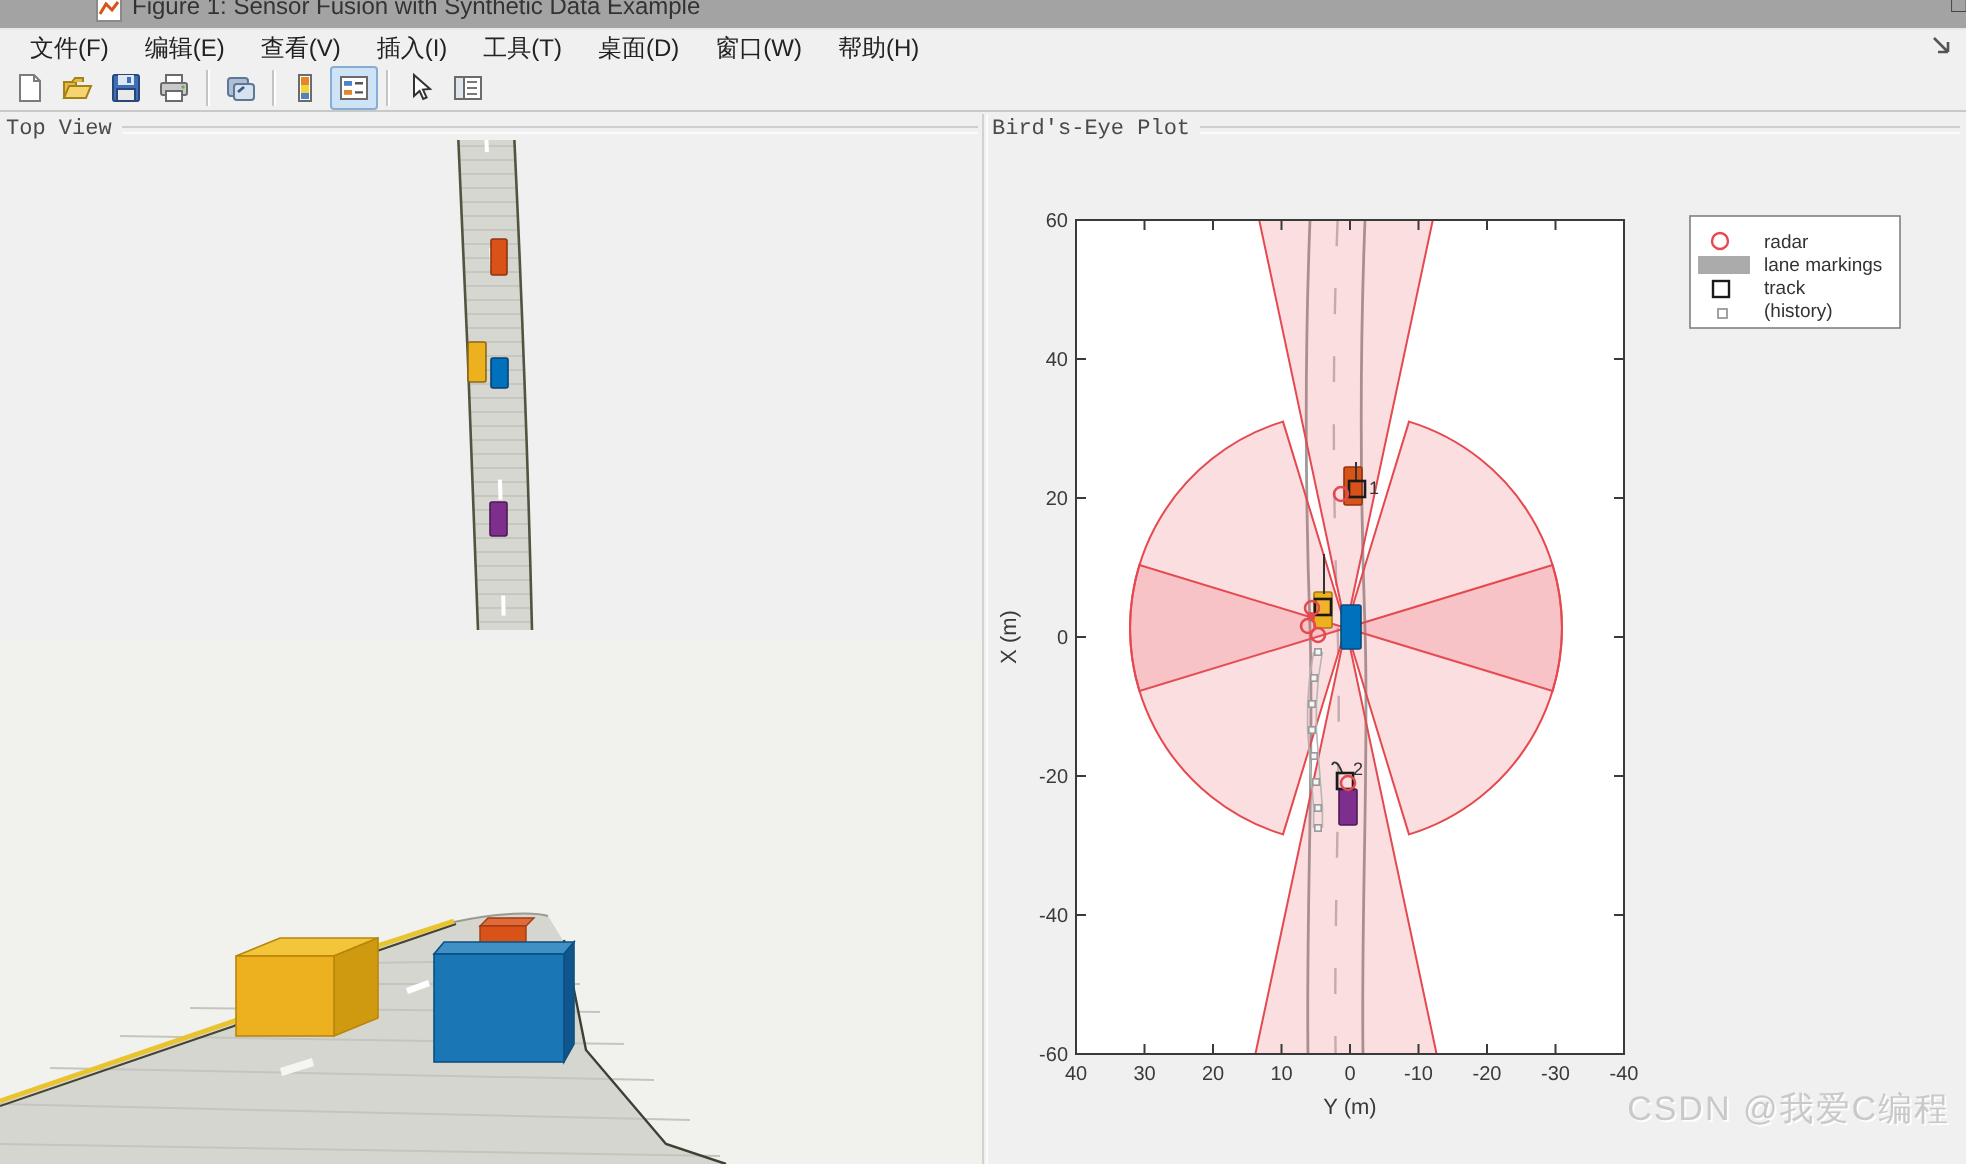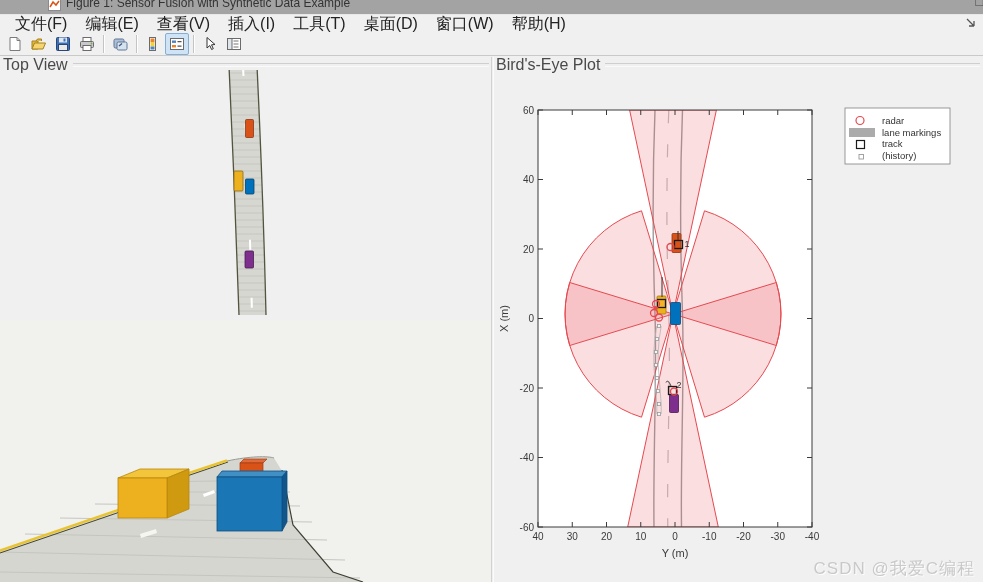--- a/index.html
+++ b/index.html
@@ -23,7 +23,7 @@
     position:absolute;left:0;top:15px;width:983px;height:18px;
     display:flex;align-items:center;padding-left:6px;background:#f0f0f0;
   }
-  .menu-item{font-size:16px;color:#222;padding:1px 9px;white-space:nowrap;}
+  .menu-item{font-size:12px;color:#222;padding:1px 9px;white-space:nowrap;}
   .dock-arrow{position:absolute;right:6px;top:16px;width:12px;height:12px;}
   
   .toolbar{

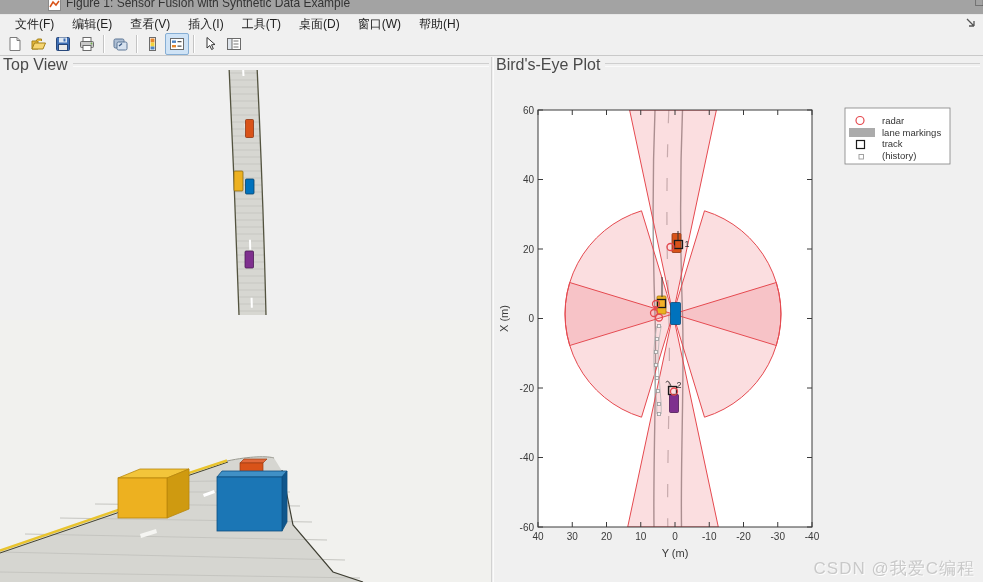--- a/index.html
+++ b/index.html
@@ -39,7 +39,7 @@
   .tool-sep{width:1px;height:18px;background:#c4c4c4;margin:0 4px;box-shadow:1px 0 0 #fff;}
   
   .panel-title-row{position:absolute;display:flex;align-items:center;height:13px;}
-  .panel-title{font-size:16px;color:#4a4a4a;white-space:nowrap;margin-right:5px;}
+  .panel-title{font-size:11px;color:#4a4a4a;white-space:nowrap;margin-right:5px;font-family:Liberation Mono, monospace;}
   .etch{flex:1;height:2px;border-top:1px solid #cfcfcf;border-bottom:1px solid #fafafa;}
   .vdivider{position:absolute;left:491px;top:57px;width:1px;height:525px;
     border-left:1px solid #d2d2d2;box-shadow:1px 0 0 #fbfbfb;}

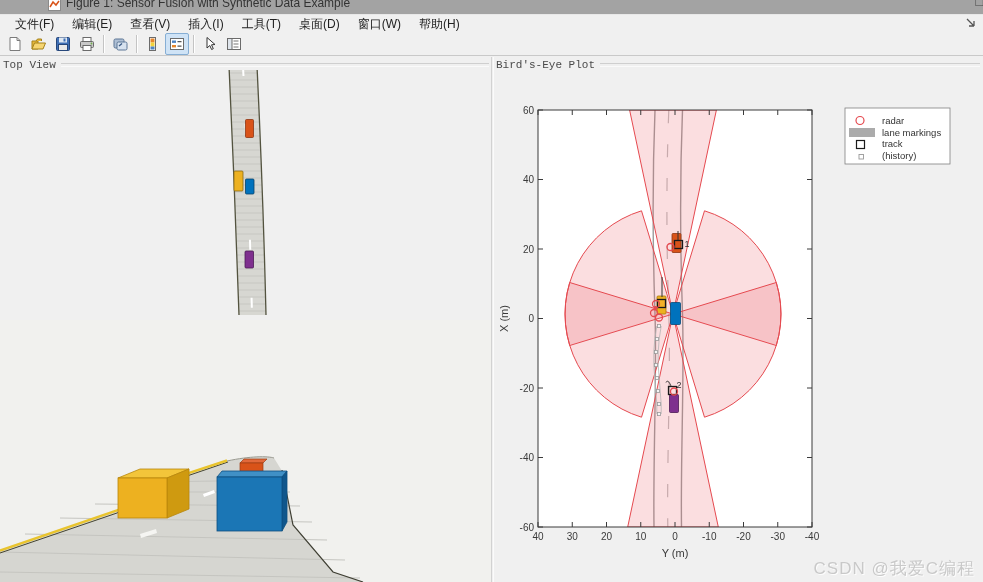--- a/index.html
+++ b/index.html
@@ -46,7 +46,7 @@
   .svg-abs{position:absolute;}
   
   .watermark{
-    position:absolute;right:8px;bottom:2px;font-size:17px;color:#c9c9c9;
+    position:absolute;right:8px;bottom:16px;font-size:17px;color:#c9c9c9;
     letter-spacing:1px;text-shadow:1px 1px 0 rgba(255,255,255,.85);
   }
   svg text{font-family:"Liberation Sans",sans-serif;}

